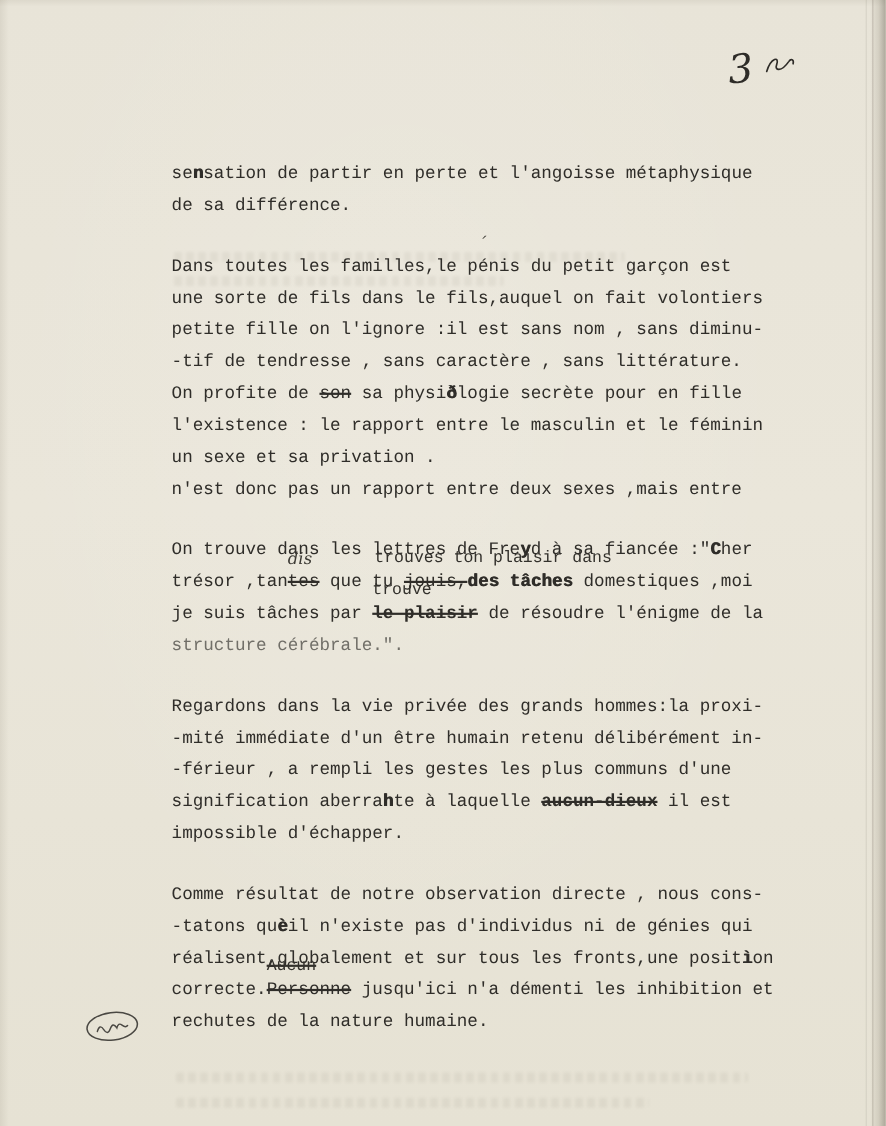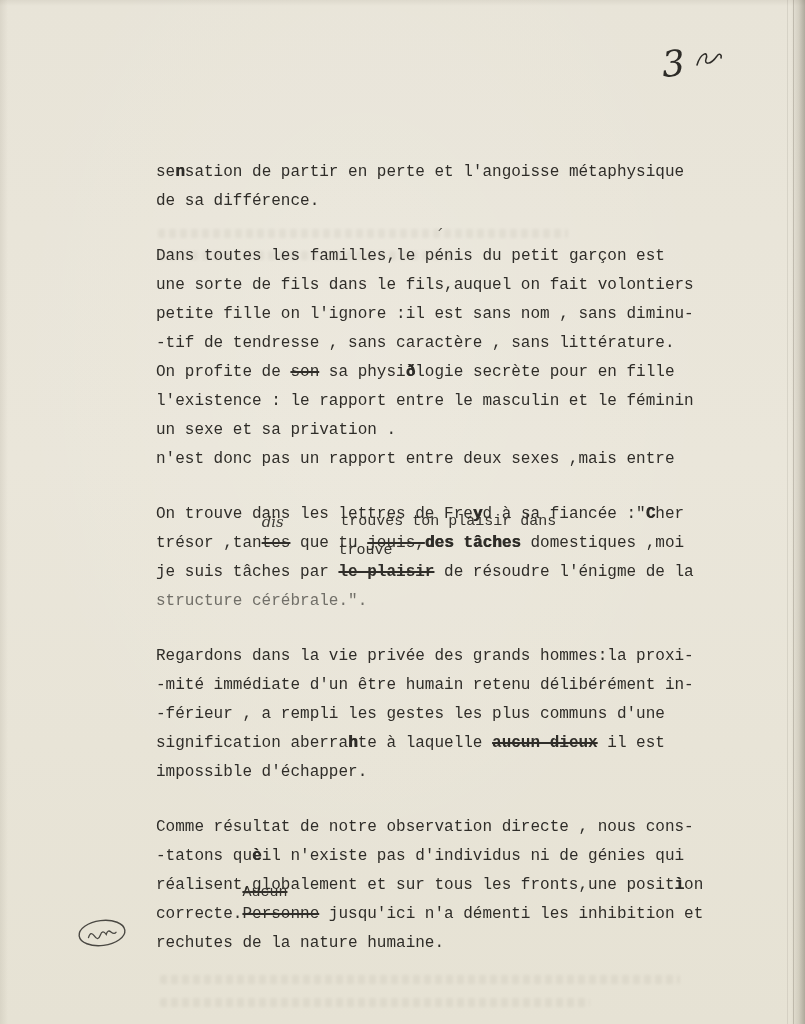--- a/index.html
+++ b/index.html
@@ -12,7 +12,7 @@
     font-family:"Liberation Mono",monospace;
     color:#2f2d29;
   }
-  .body-text{position:absolute;left:156px;top:158px;font-size:16px;line-height:29px;}
+  .body-text{position:absolute;left:156px;top:144px;font-size:16px;line-height:29px;}
   .paragraph{margin-bottom:26px;}
   .line{white-space:pre;height:29px;}
   .x{text-decoration:line-through;text-decoration-thickness:1.8px;}

